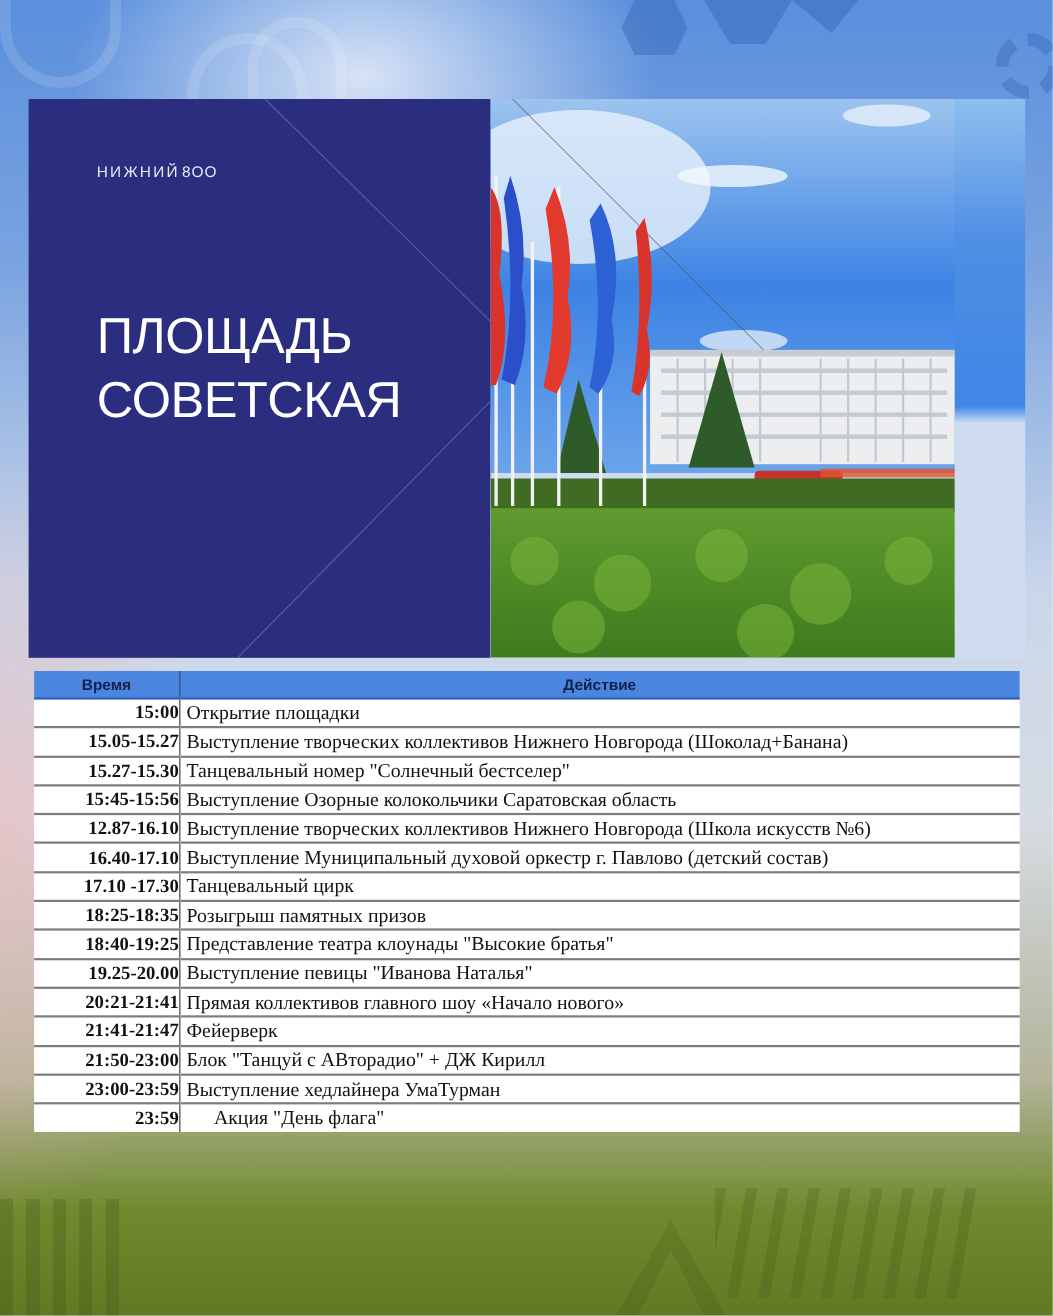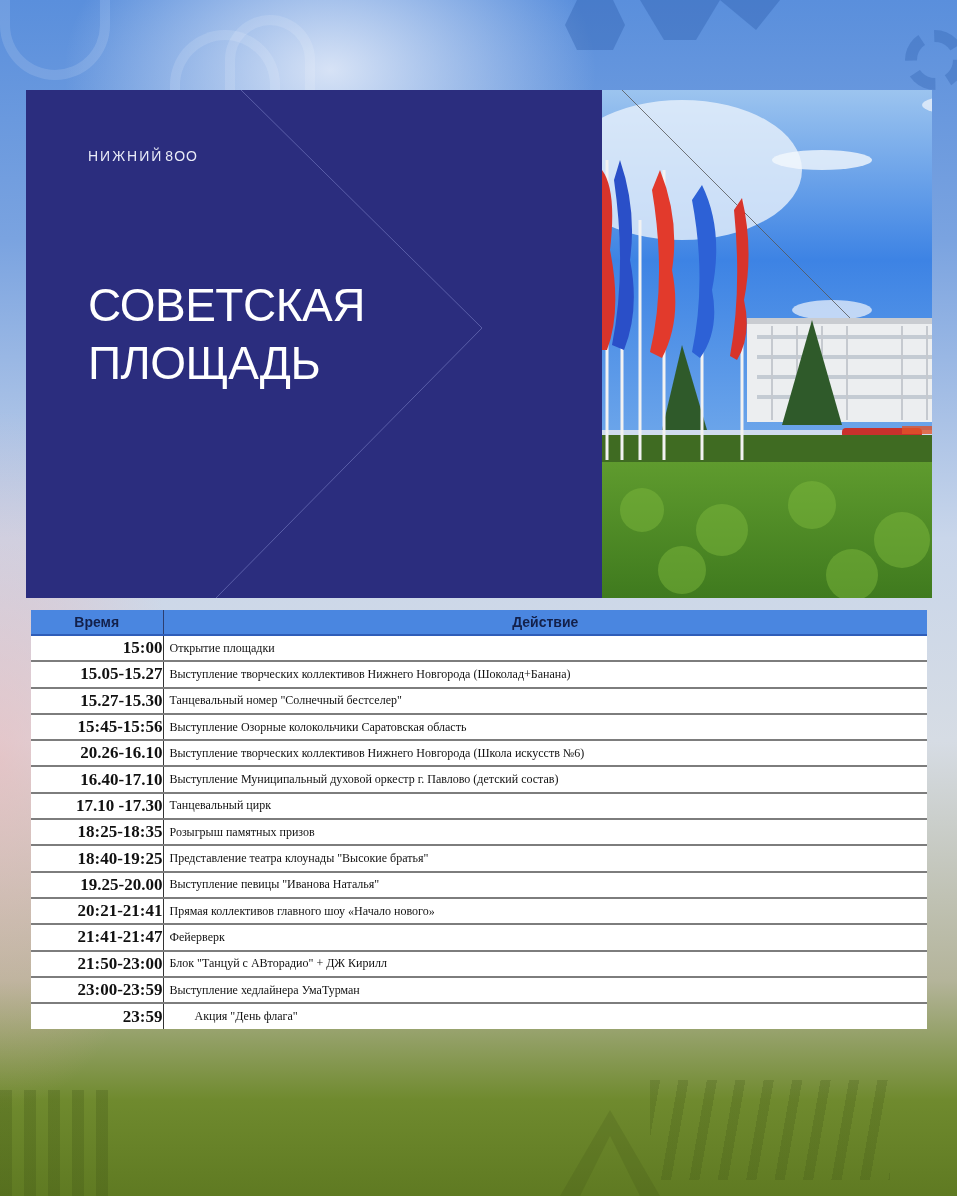--- a/index.html
+++ b/index.html
@@ -26,7 +26,7 @@
     display: flex;
   }
   .banner-left {
-    position: relative; width: 576px; height: 100%;
+    position: relative; width: 420px; height: 100%;
     background: #2b2d7e; overflow: hidden;
   }
   .banner-left svg.chevron { position: absolute; left: 0; top: 0; }

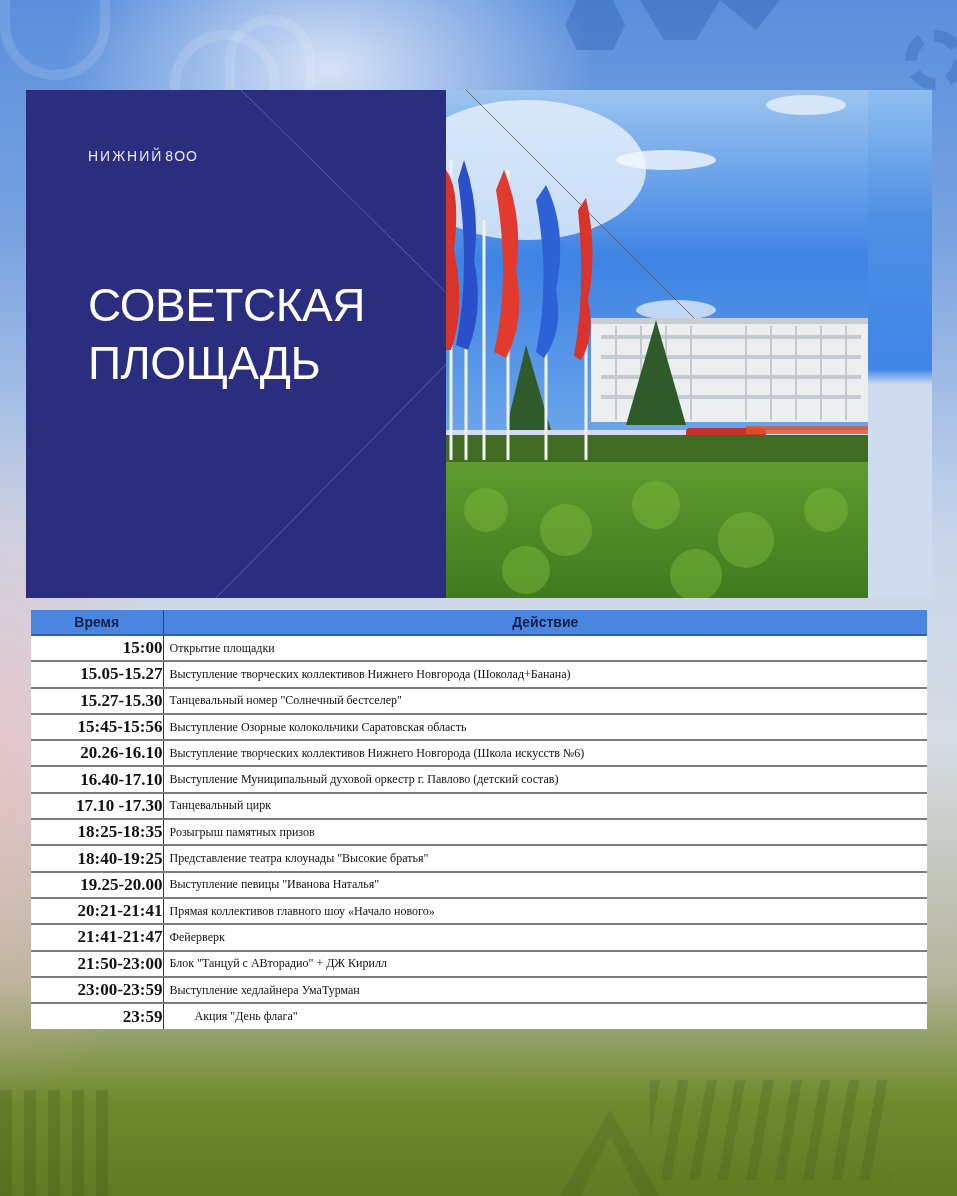--- a/index.html
+++ b/index.html
@@ -89,8 +89,8 @@
       <span>НИЖНИЙ</span><span class="mark">8ОО</span>
     </div>
     <div class="title">
+      <div>ПЛОЩАДЬ</div>
       <div>СОВЕТСКАЯ</div>
-      <div>ПЛОЩАДЬ</div>
     </div>
   </div>
   <div class="banner-right">

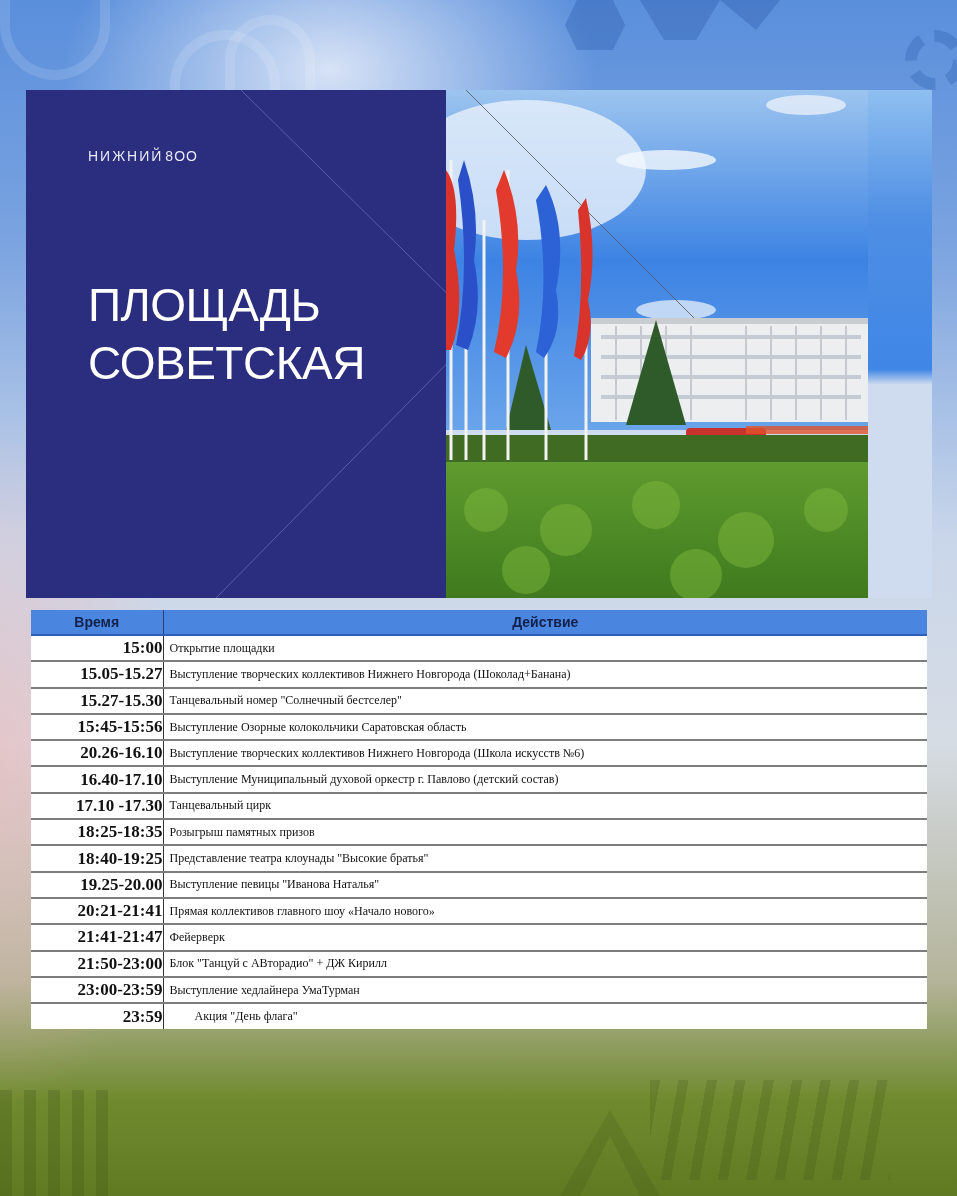--- a/index.html
+++ b/index.html
@@ -57,7 +57,7 @@
   }
   .schedule th.col-time { width: 132px; border-right: 1px solid #2c3e70; }
   .schedule td {
-    height: 26.3px; font-family: "Liberation Serif", serif; font-size: 12px; color: #111;
+    height: 26.3px; font-family: "Liberation Serif", serif; font-size: 18px; color: #111;
     border-bottom: 2px solid #7d7d7d; white-space: nowrap;
   }
   .schedule td.time {

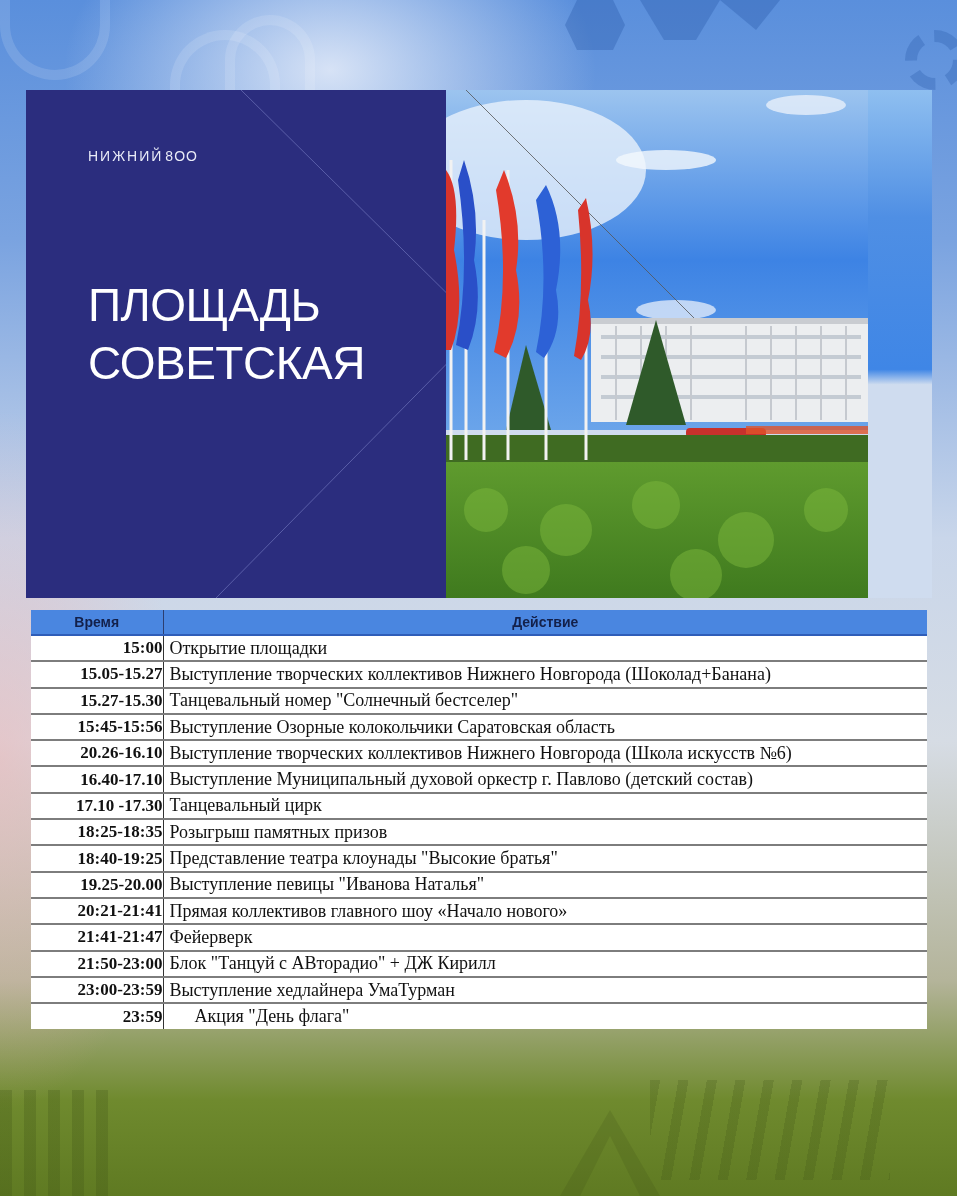--- a/index.html
+++ b/index.html
@@ -194,7 +194,7 @@
         <td class="act">Выступление Озорные колокольчики Саратовская область</td>
       </tr>
     <tr>
-        <td class="time">20.26-16.10</td>
+        <td class="time">12.87-16.10</td>
         <td class="act">Выступление творческих коллективов Нижнего Новгорода (Школа искусств №6)</td>
       </tr>
     <tr>

